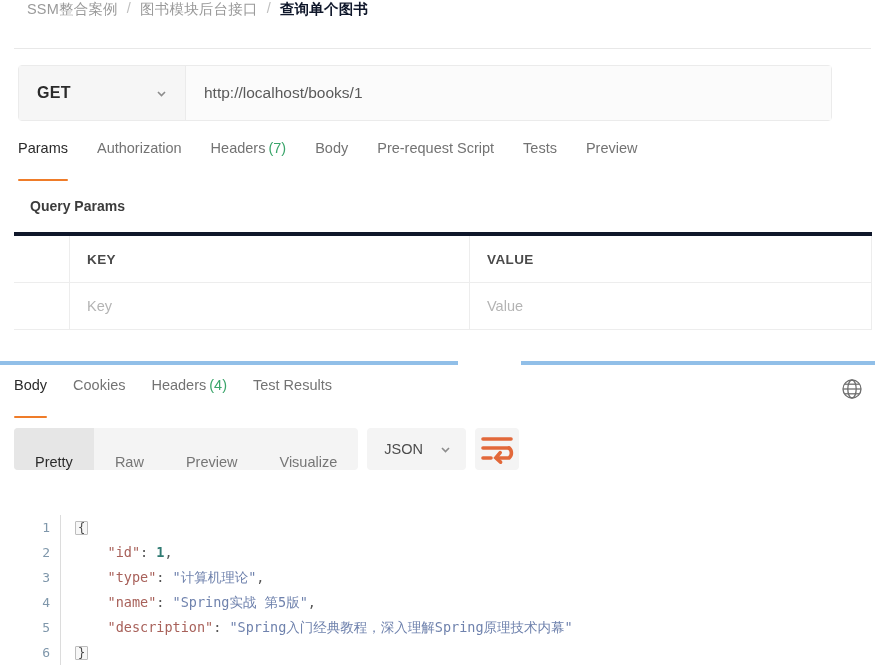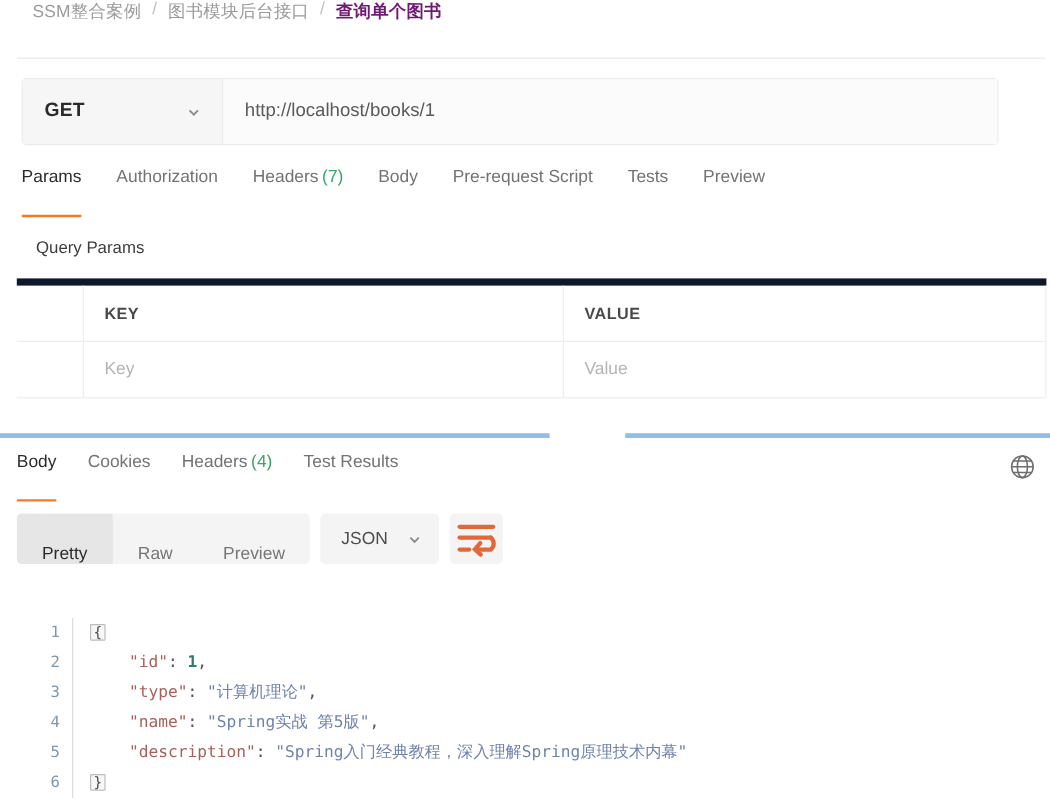--- a/index.html
+++ b/index.html
@@ -29,7 +29,7 @@
     color: #9a9a9a;
   }
   .crumb.current {
-    color: #701a75;
+    color: #0f172a;
     font-weight: bold;
     font-family: Liberation Mono, monospace;
   }

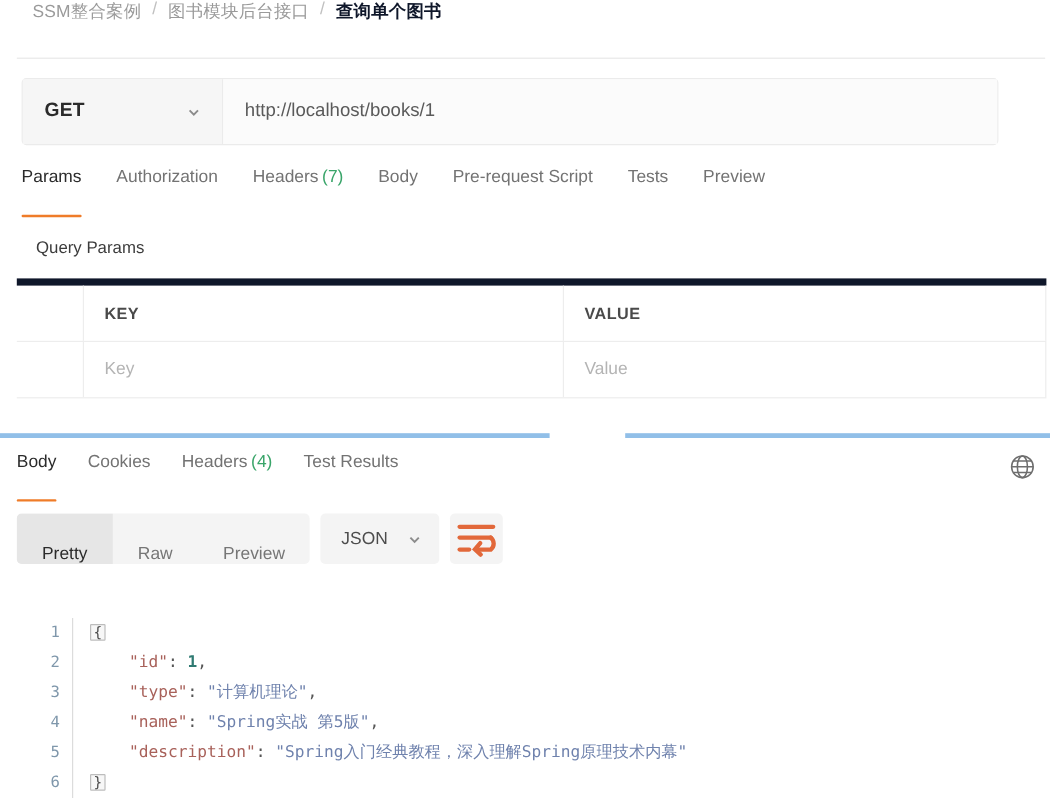--- a/index.html
+++ b/index.html
@@ -138,7 +138,7 @@
     left: 30px;
     top: 198px;
     font-size: 14px;
-    font-weight: normal;
+    font-weight: bold;
     color: #3c3c3c;
   }
   .qp-table {

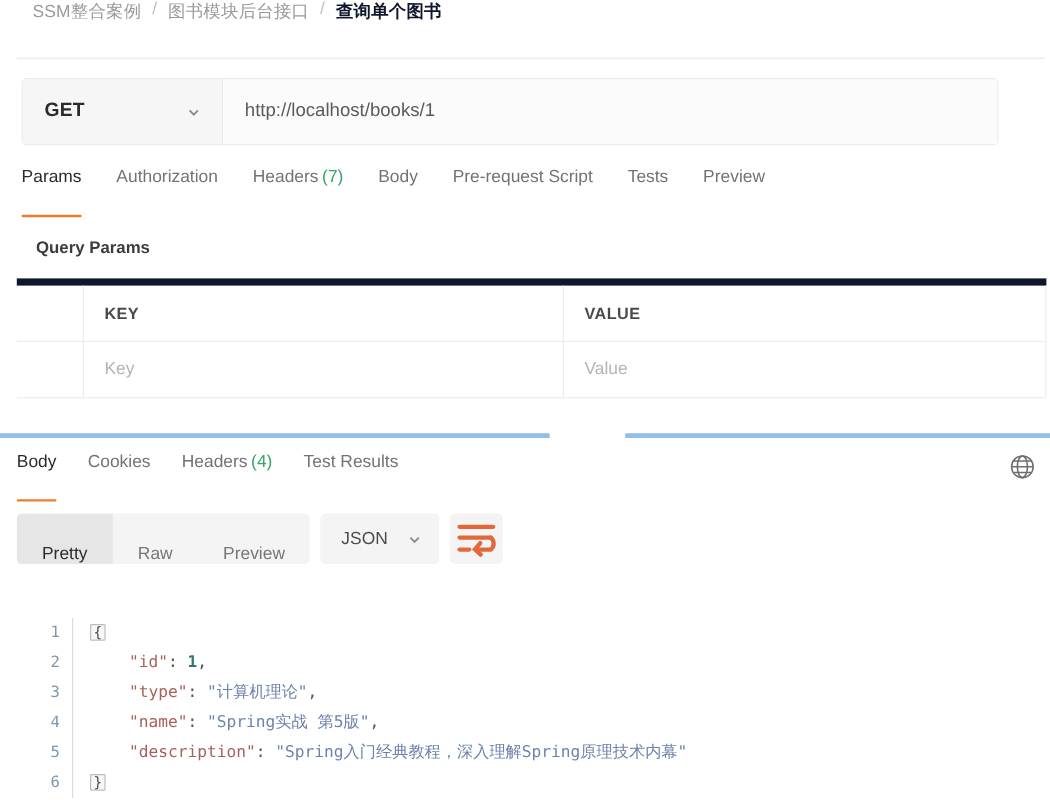--- a/index.html
+++ b/index.html
@@ -146,7 +146,7 @@
     left: 14px;
     top: 232px;
     width: 858px;
-    border-top: 6px solid #0f172a;
+    border-top: 4px solid #0f172a;
     border-bottom: 1px solid #ededed;
     box-sizing: border-box;
   }

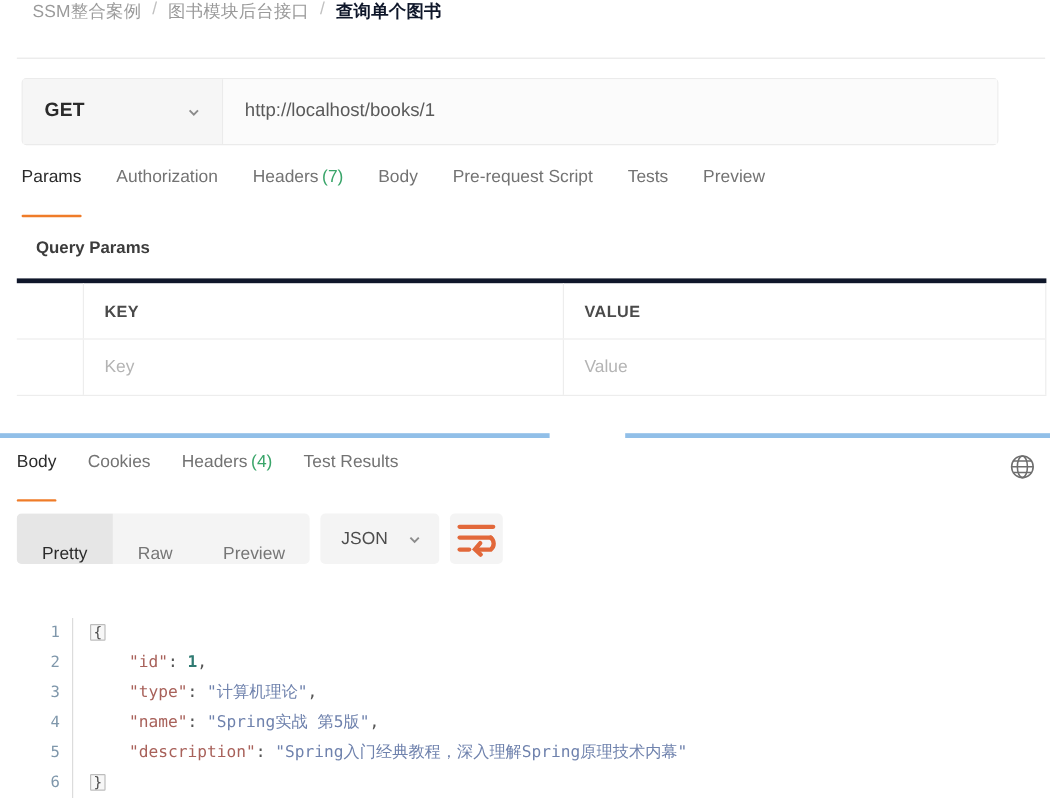--- a/index.html
+++ b/index.html
@@ -447,6 +447,9 @@
     <div class="seg-btn">
       <span>Preview</span>
     </div>
+    <div class="seg-btn">
+      <span>Visualize</span>
+    </div>
   </div>
 
   <div class="json-sel">

